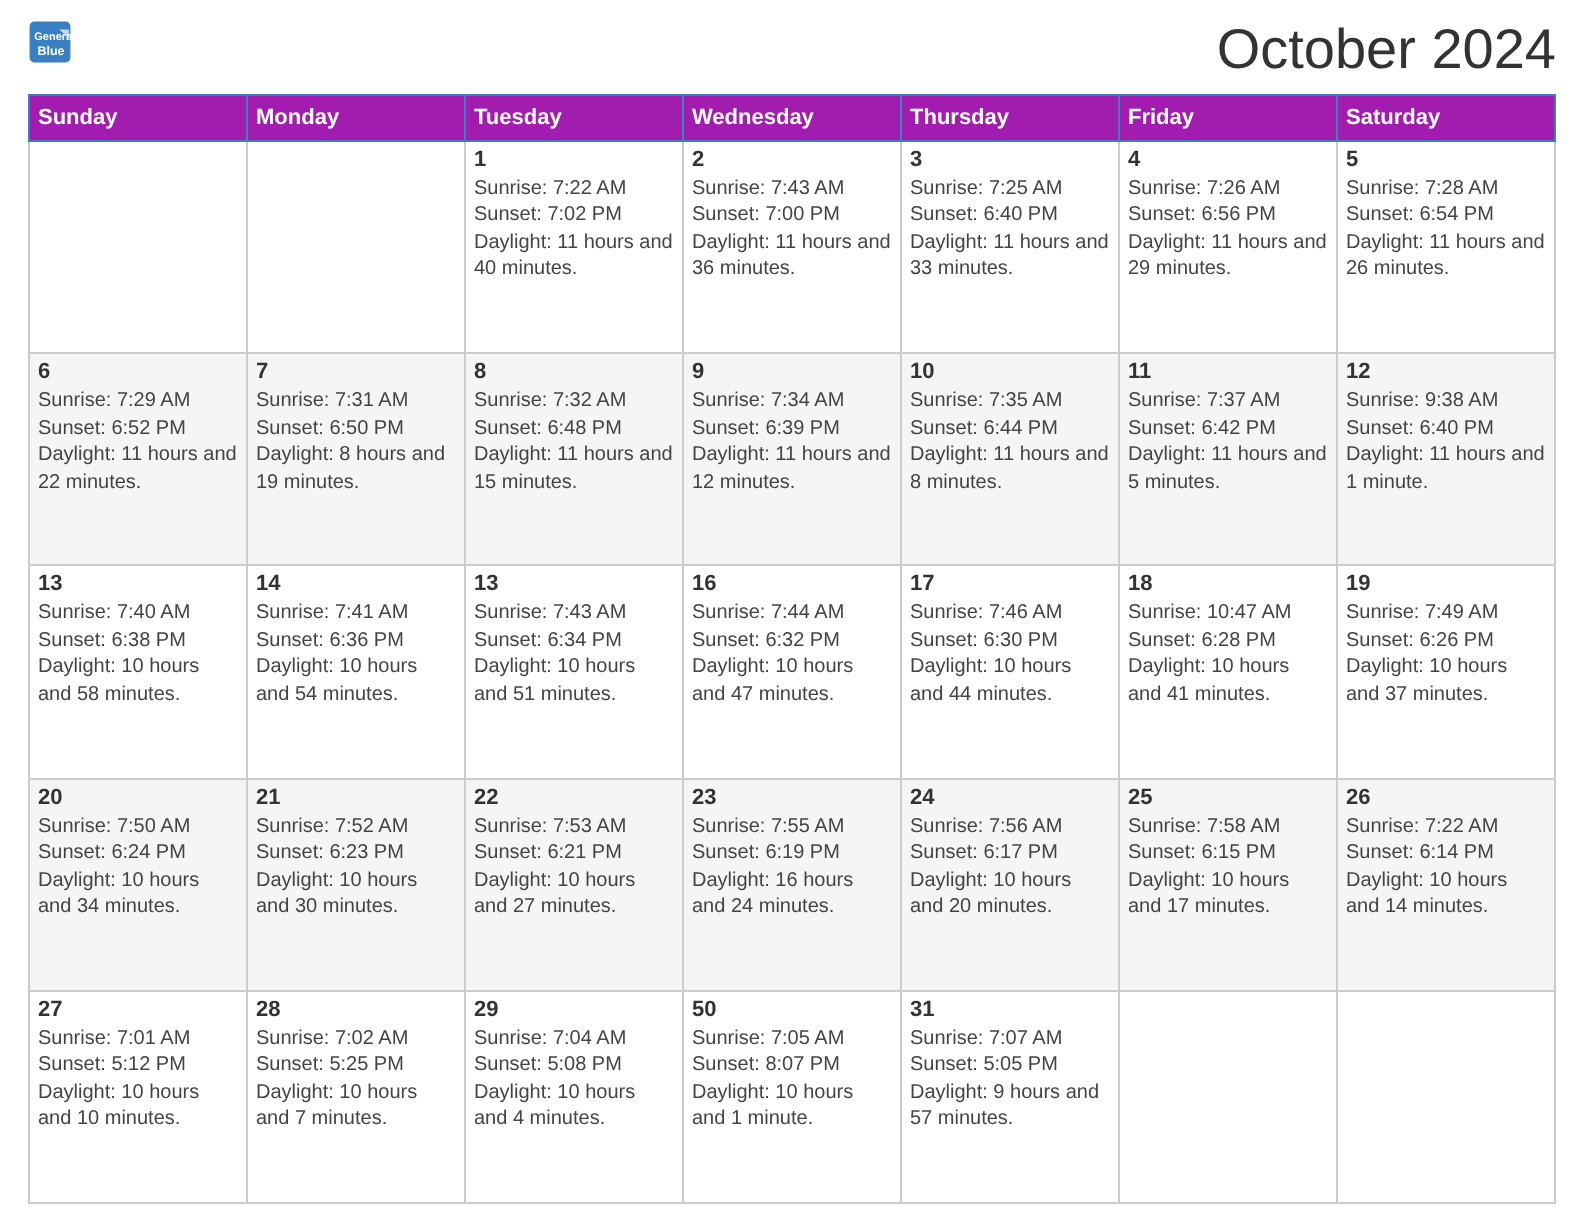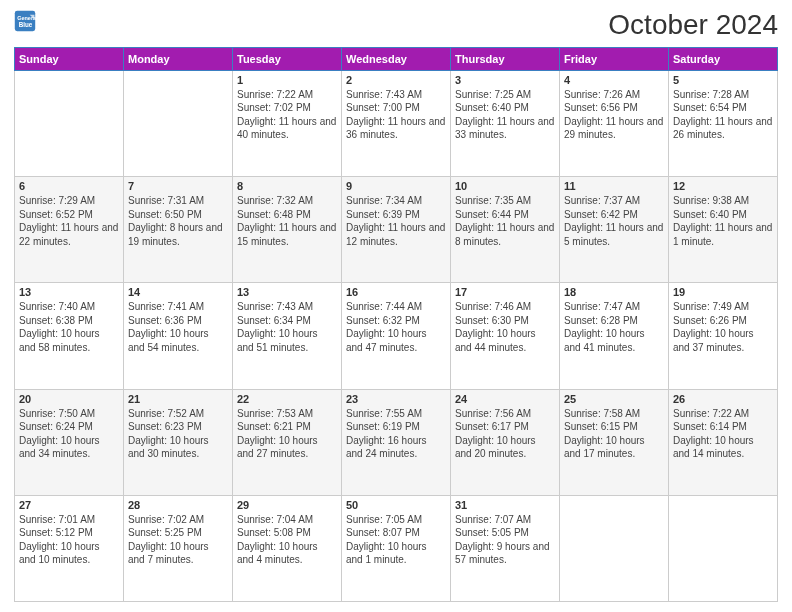--- a/index.html
+++ b/index.html
@@ -267,7 +267,7 @@
           <td>
             <span class="day-number">18</span>
             <div class="day-info">
-              <div>Sunrise: 7:47 AM</div>
+              <div>Sunrise: 10:47 AM</div>
               <div>Sunset: 6:28 PM</div>
               <div>Daylight: 10 hours and 41 minutes.</div>
             </div>

